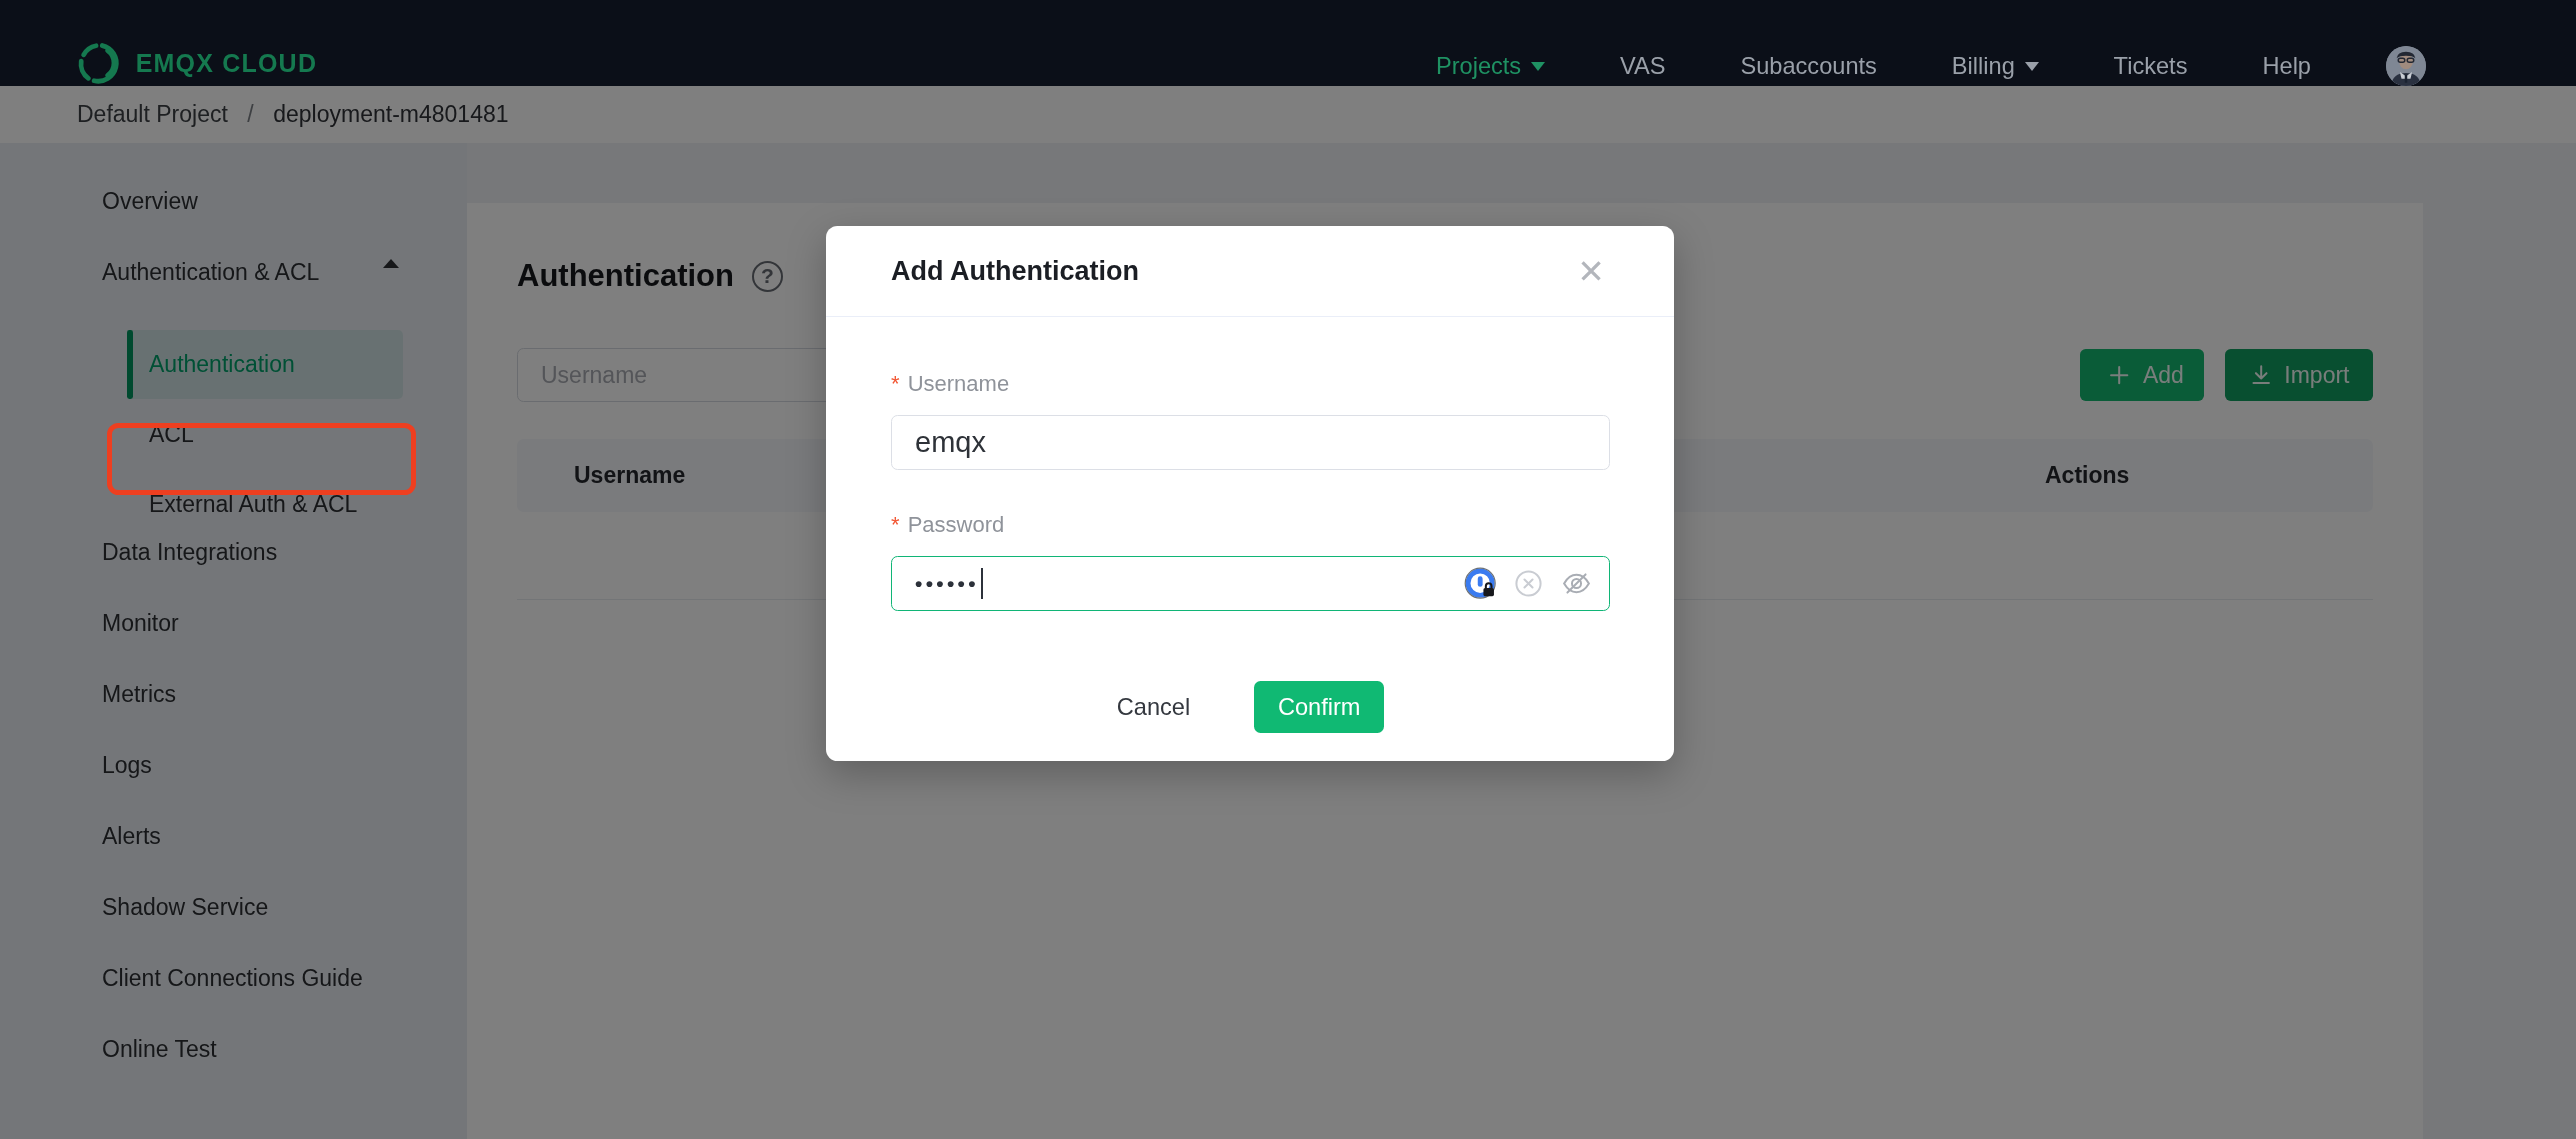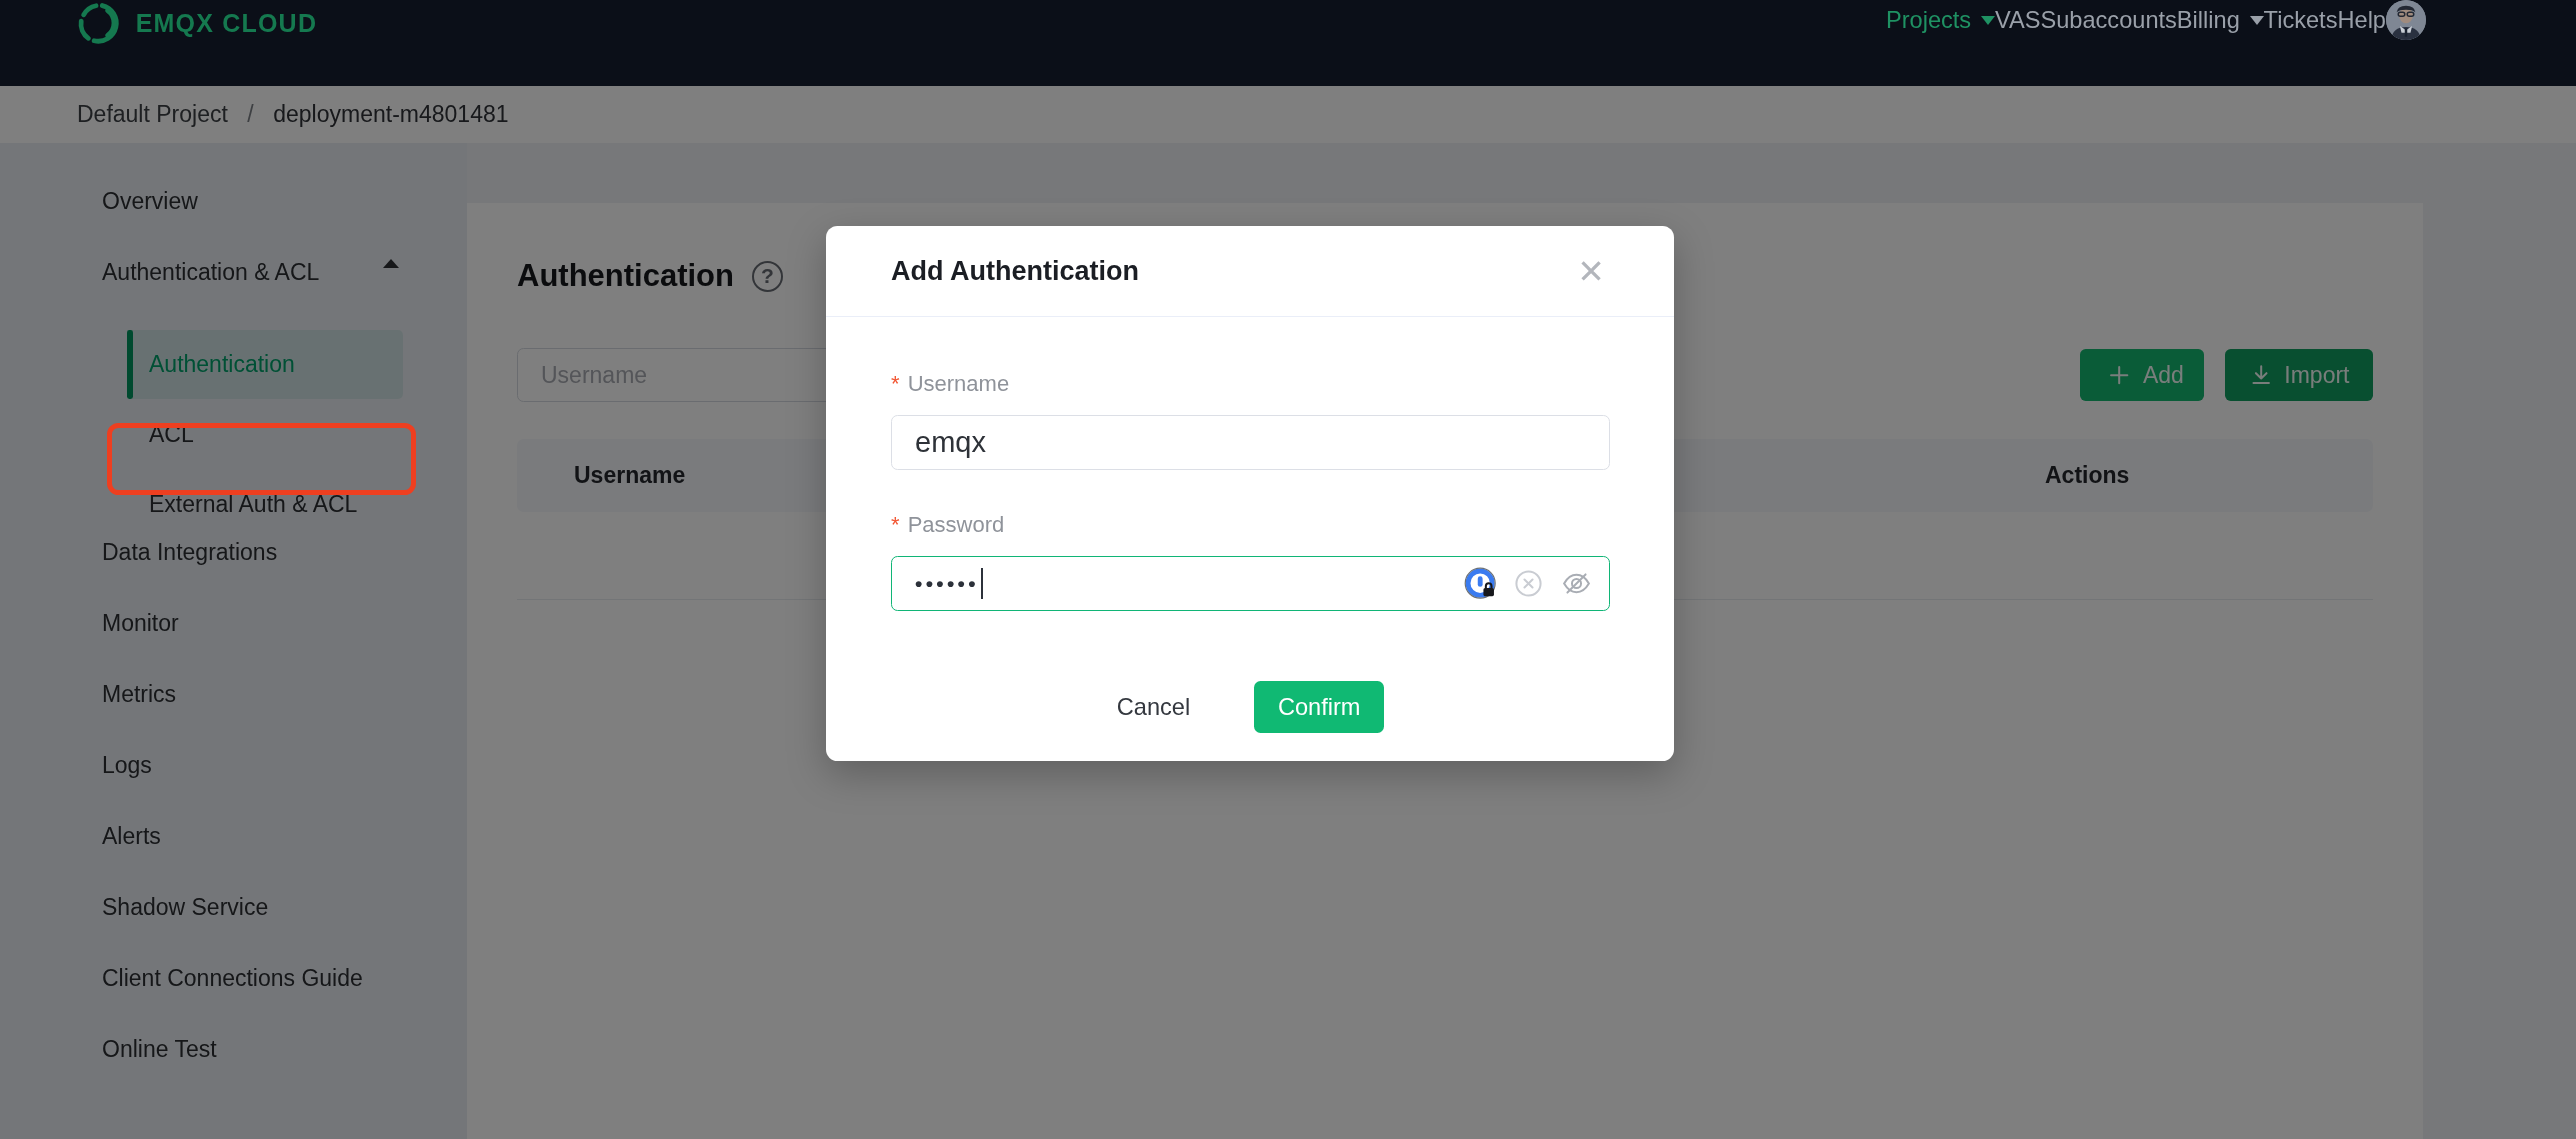--- a/index.html
+++ b/index.html
@@ -8,7 +8,7 @@
 
   
   .navbar { position:absolute; left:0; top:0; width:2576px; height:86px;
-    background:#0b0f18; display:flex; align-items:flex-start; z-index:10; }
+    background:#0b0f18; display:flex; align-items:flex-end; z-index:10; }
   .logo { display:flex; align-items:center; gap:14.7px; margin-left:75px; cursor:pointer; }
   .logo-text { color:#15794f; font-size:25px; font-weight:bold; letter-spacing:1.2px; }
   .nav-menu { margin-left:auto; margin-right:150px; display:flex; align-items:center; }

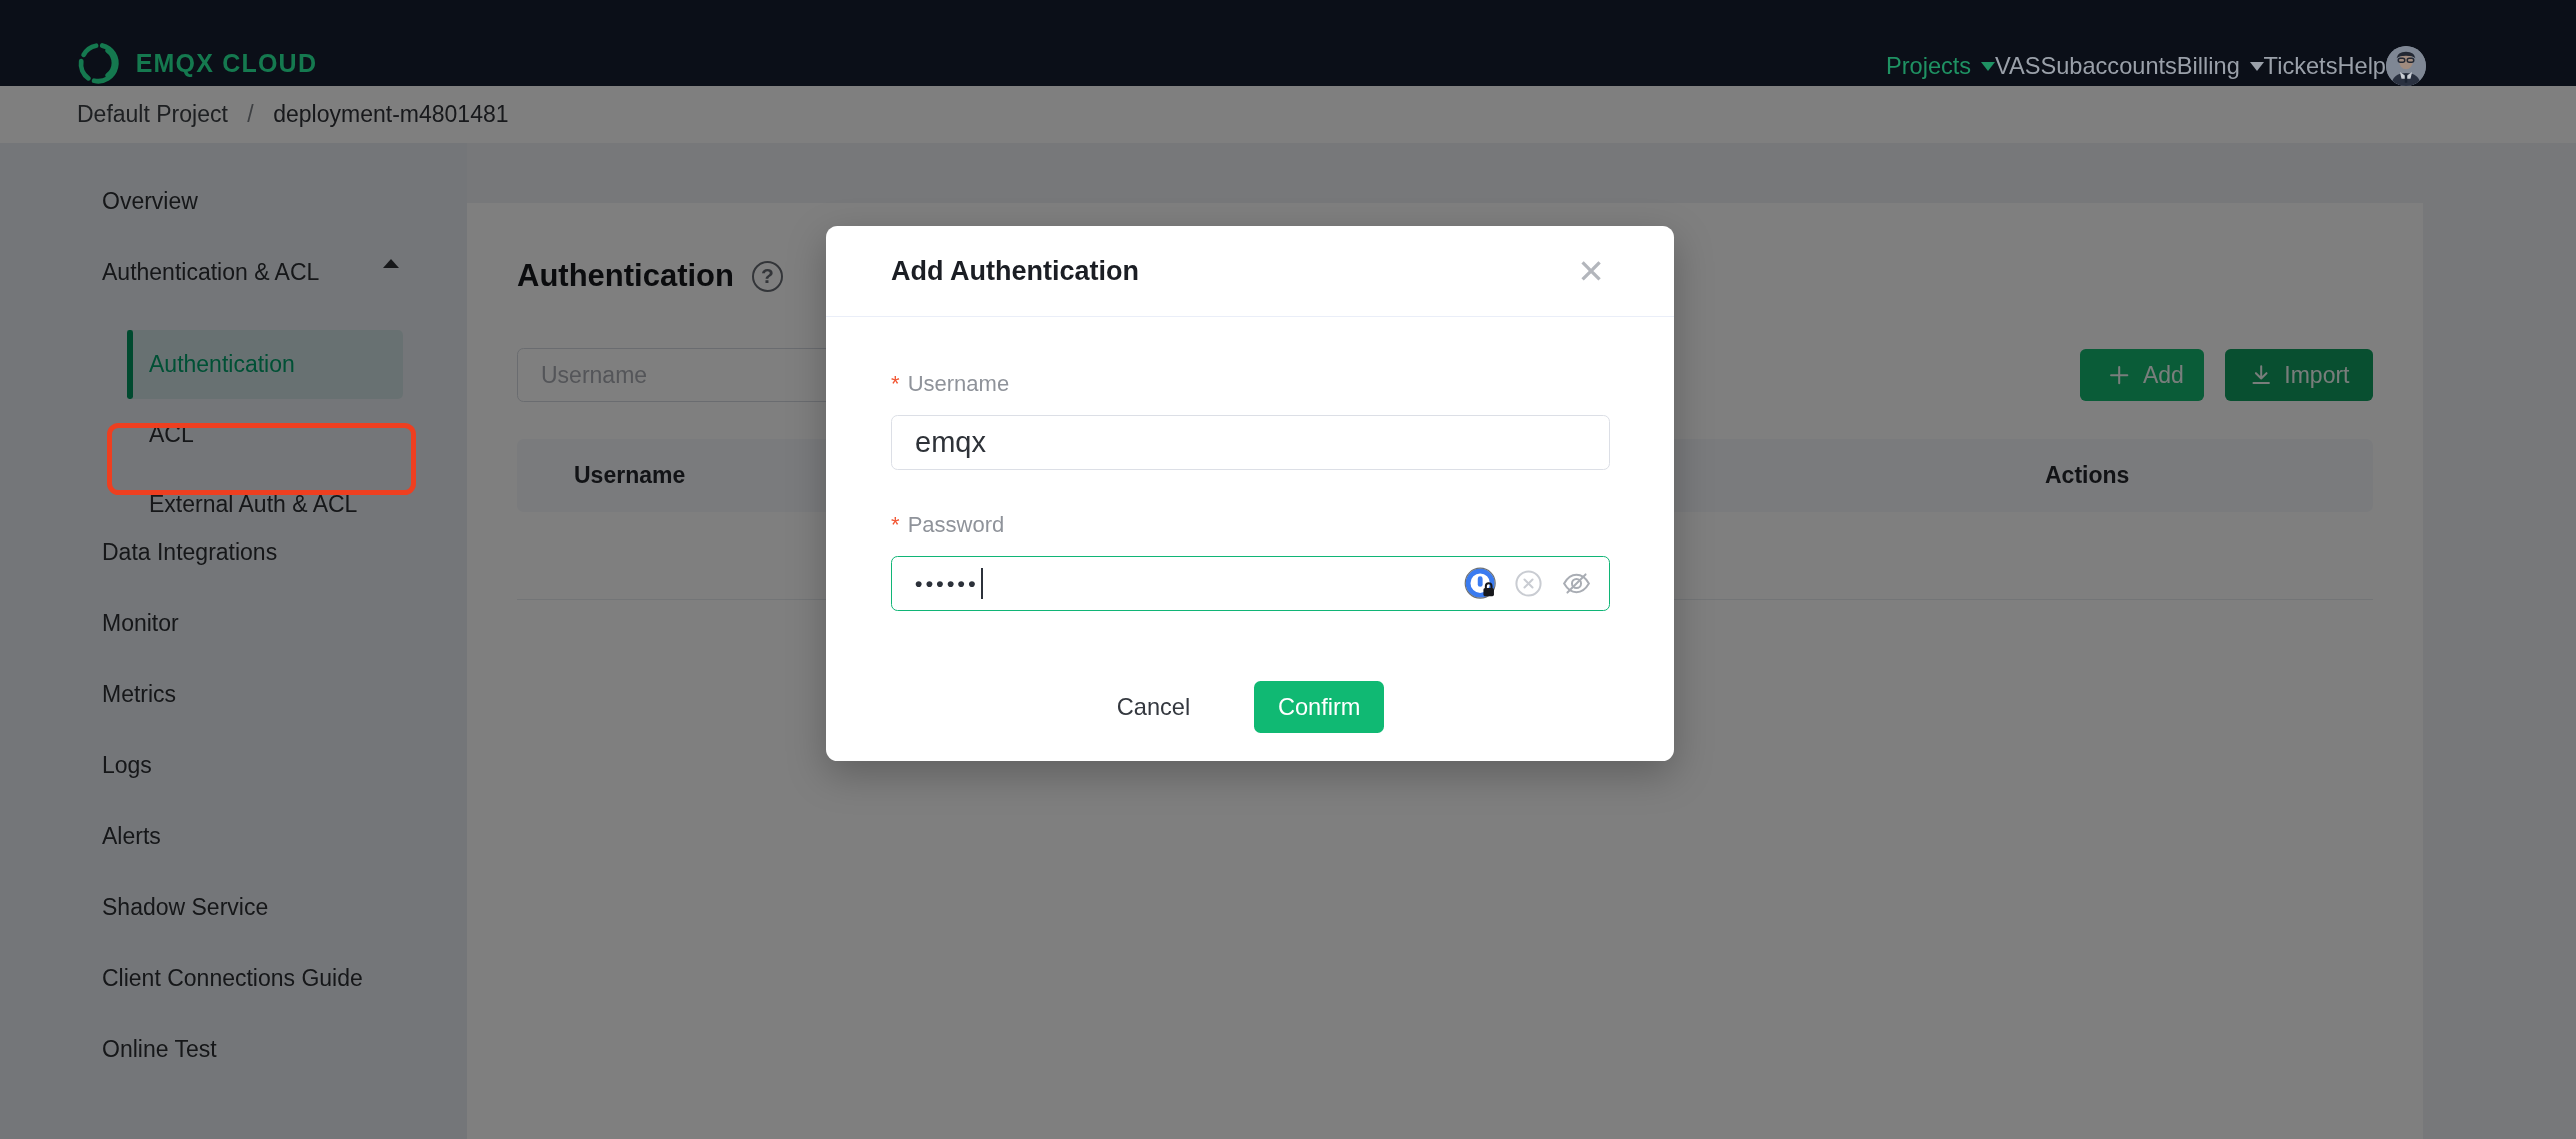--- a/index.html
+++ b/index.html
@@ -11,7 +11,7 @@
     background:#0b0f18; display:flex; align-items:flex-end; z-index:10; }
   .logo { display:flex; align-items:center; gap:14.7px; margin-left:75px; cursor:pointer; }
   .logo-text { color:#15794f; font-size:25px; font-weight:bold; letter-spacing:1.2px; }
-  .nav-menu { margin-left:auto; margin-right:150px; display:flex; align-items:center; }
+  .nav-menu { margin-left:auto; margin-right:150px; display:flex; align-items:center; gap:75px; }
   .nav-item { color:#9aa0a9; font-size:23.6px; display:flex; align-items:center; gap:9.8px; cursor:pointer; }
   .nav-item.active { color:#1f9263; }
   .caret-down { width:0; height:0; border-left:7.3px solid transparent;

